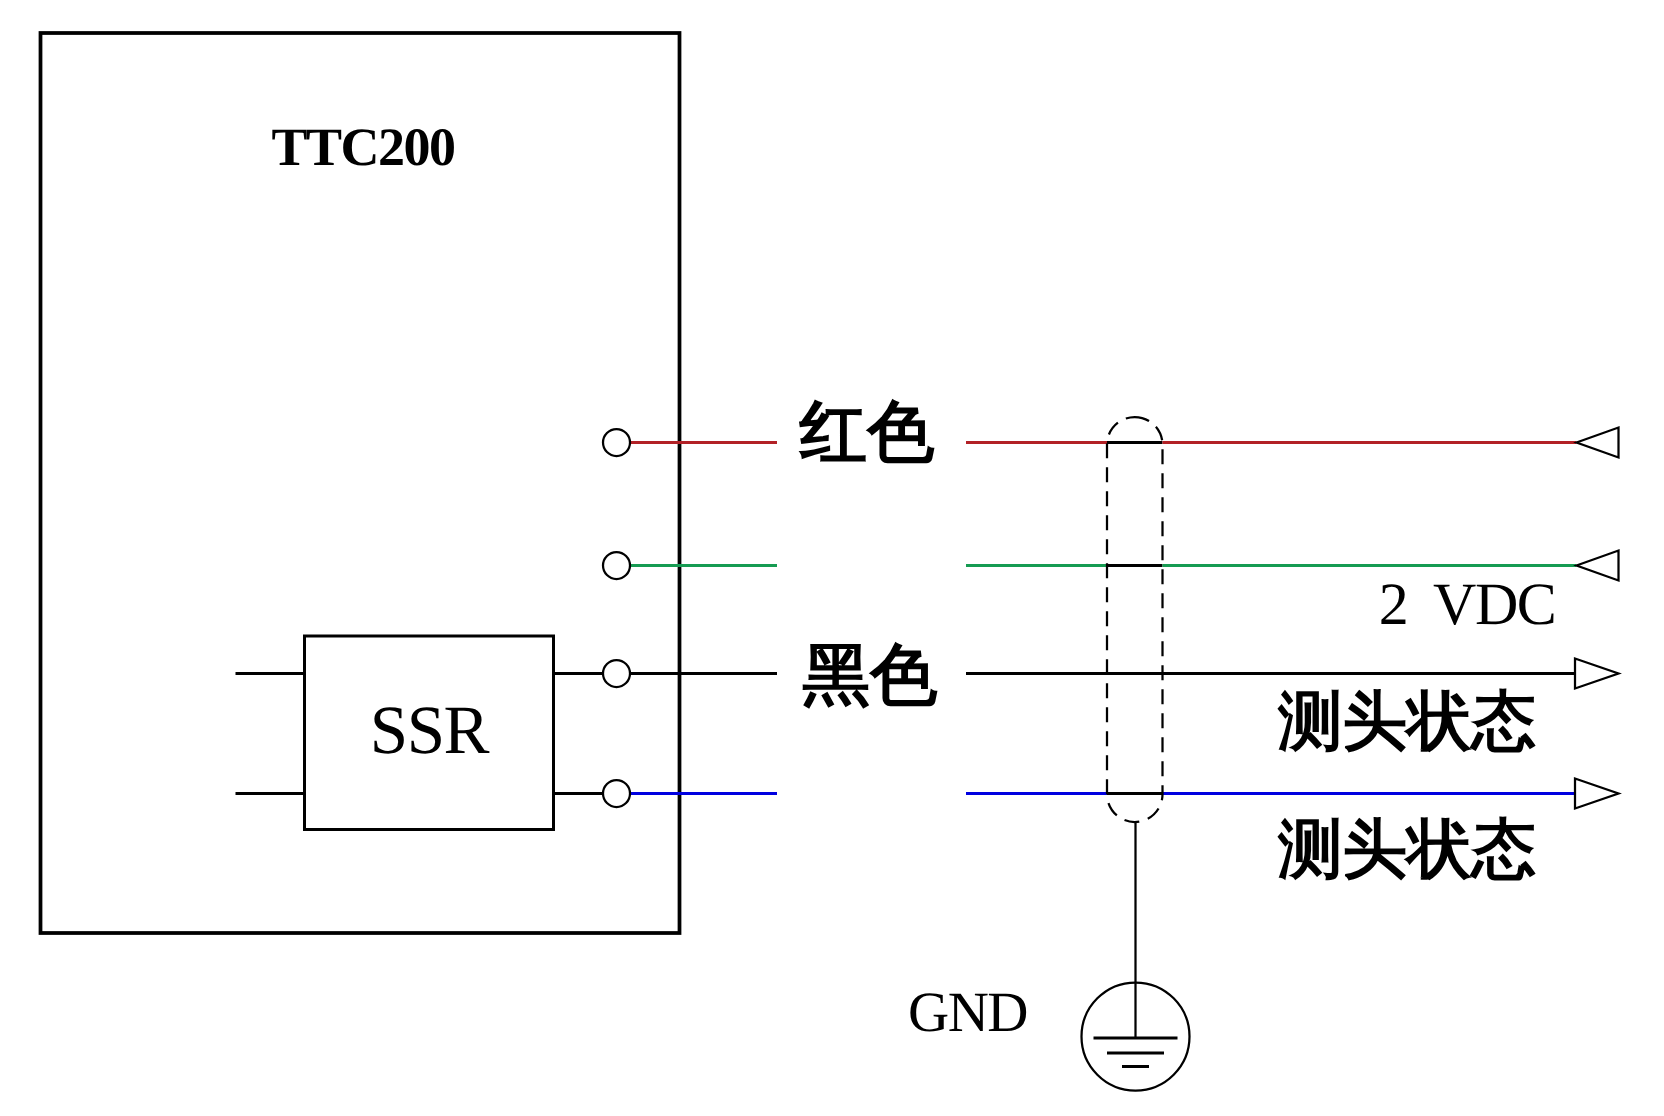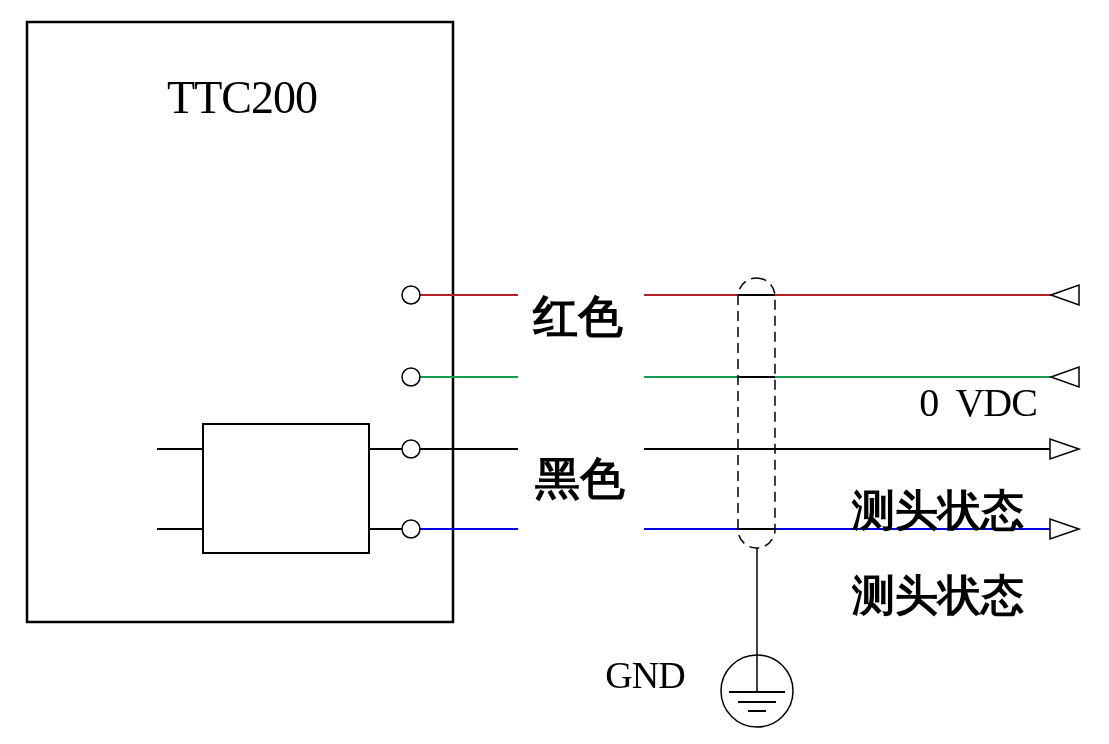--- a/index.html
+++ b/index.html
@@ -99,7 +99,7 @@
     </g>
   </svg>
 
-  <div class="lbl serif" style="left:242px; top:98px; font-size:46px;">TTC200</div>
+  <div class="lbl serif" style="left:242px; top:98px; font-size:36px;font-weight:bold;">TTC200</div>
 
 
   <div class="lbl cjk" style="left:578px; top:288px; font-size:45px;">红色</div>

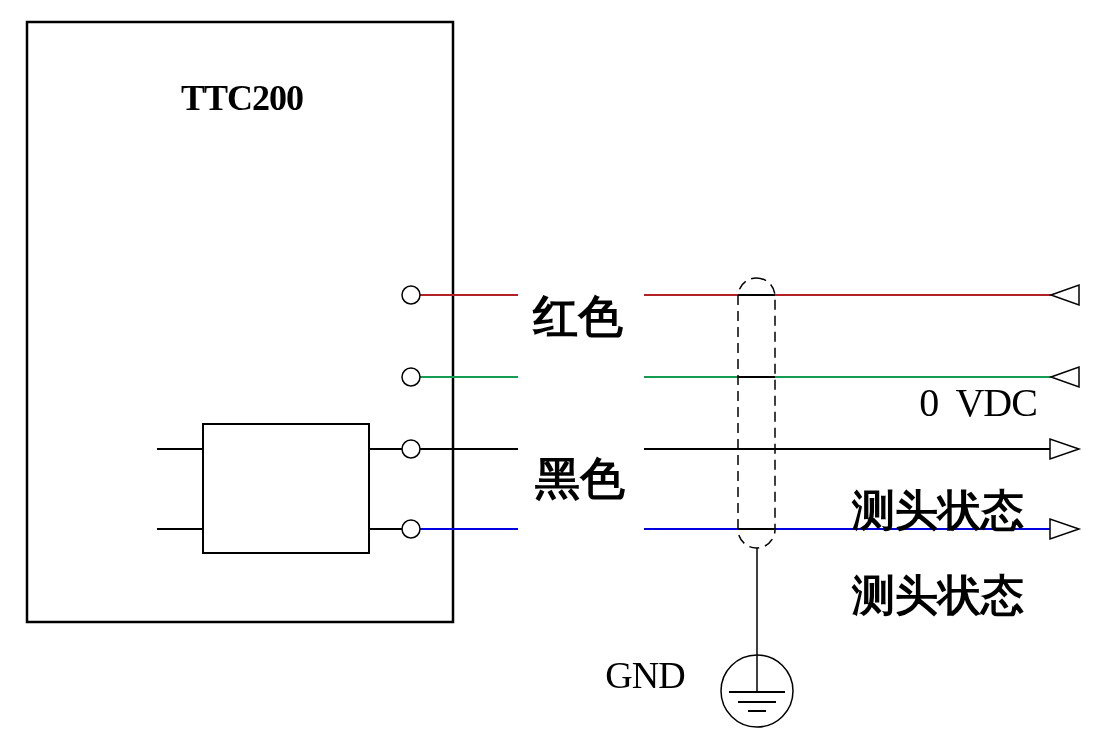--- a/index.html
+++ b/index.html
@@ -26,7 +26,6 @@
   .cjk {
     font-family: "DejaVu Sans", "Liberation Sans", sans-serif;
     font-weight: bold;
-    margin-top: 28px;
   }
 </style>
 </head>

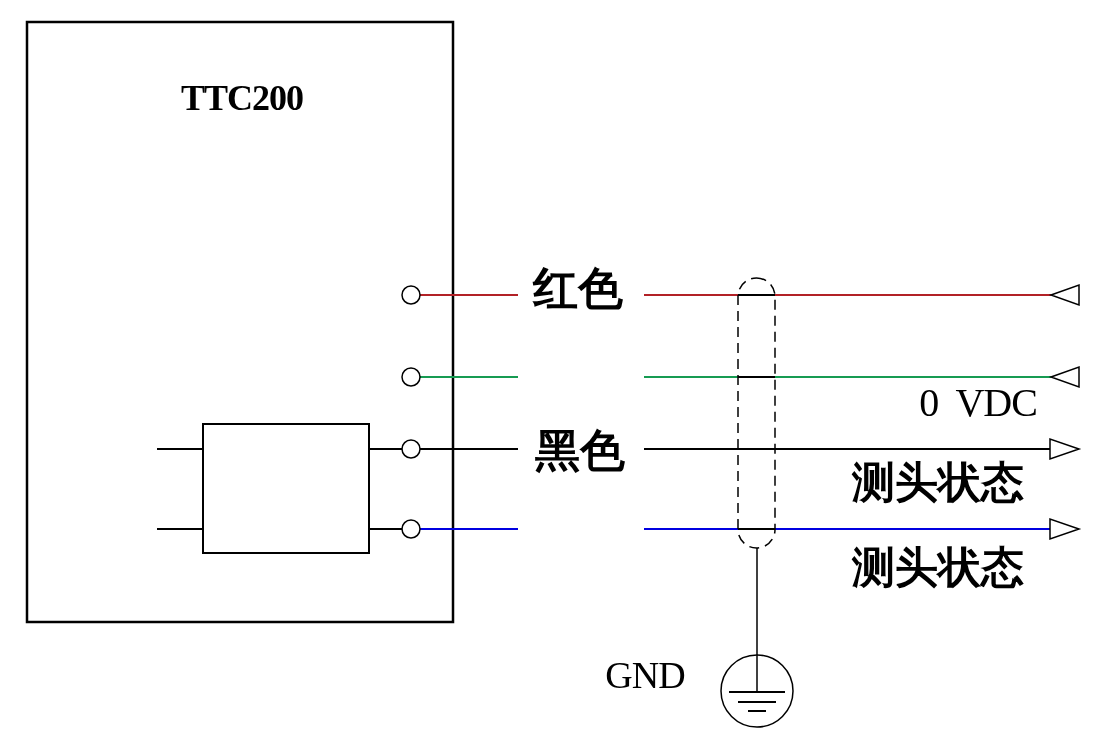--- a/index.html
+++ b/index.html
@@ -104,7 +104,7 @@
   <div class="lbl cjk" style="left:578px; top:288px; font-size:45px;">红色</div>
   <div class="lbl cjk" style="left:580px; top:450px; font-size:45px;">黑色</div>
 
-  <div class="lbl serif" style="left:978px; top:403px; font-size:40px;">0  VDC</div>
+  <div class="lbl serif" style="left:978px; top:403px; font-size:40px;">2  VDC</div>
   <div class="lbl cjk" style="left:938px; top:482px; font-size:43px;">测头状态</div>
   <div class="lbl cjk" style="left:938px; top:567px; font-size:43px;">测头状态</div>
 

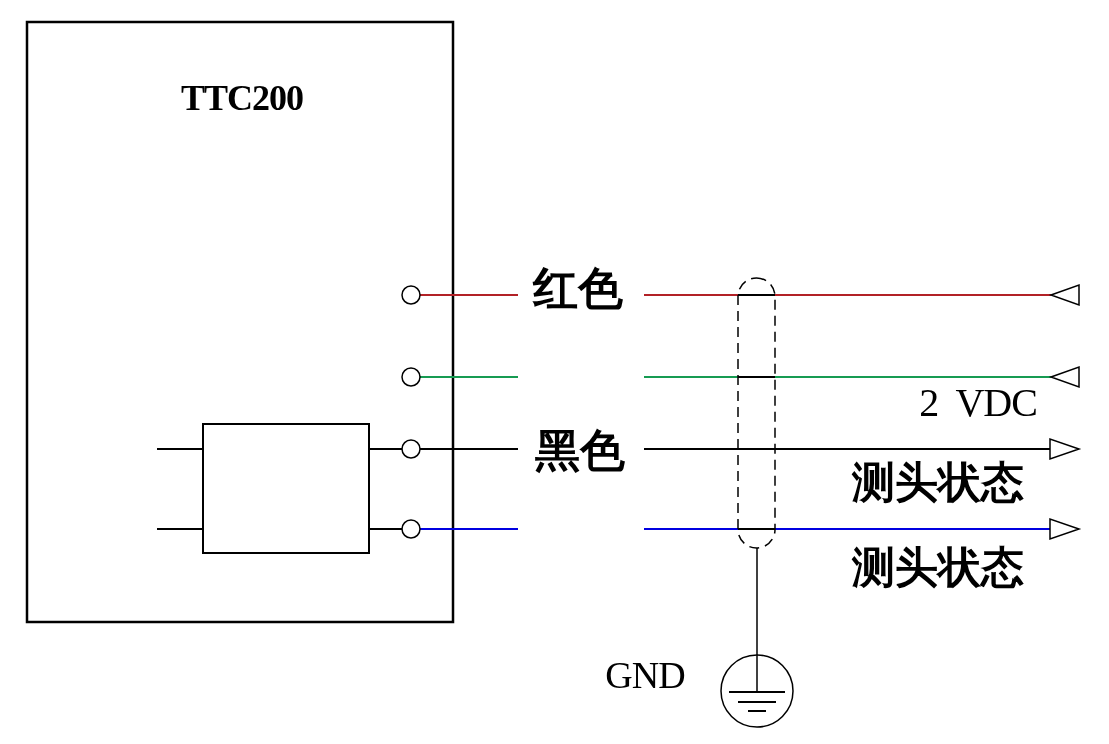--- a/index.html
+++ b/index.html
@@ -100,6 +100,7 @@
 
   <div class="lbl serif" style="left:242px; top:98px; font-size:36px;font-weight:bold;">TTC200</div>
 
+  <div class="lbl serif" style="left:286px; top:487px; font-size:46px;">SSR</div>
 
   <div class="lbl cjk" style="left:578px; top:288px; font-size:45px;">红色</div>
   <div class="lbl cjk" style="left:580px; top:450px; font-size:45px;">黑色</div>

